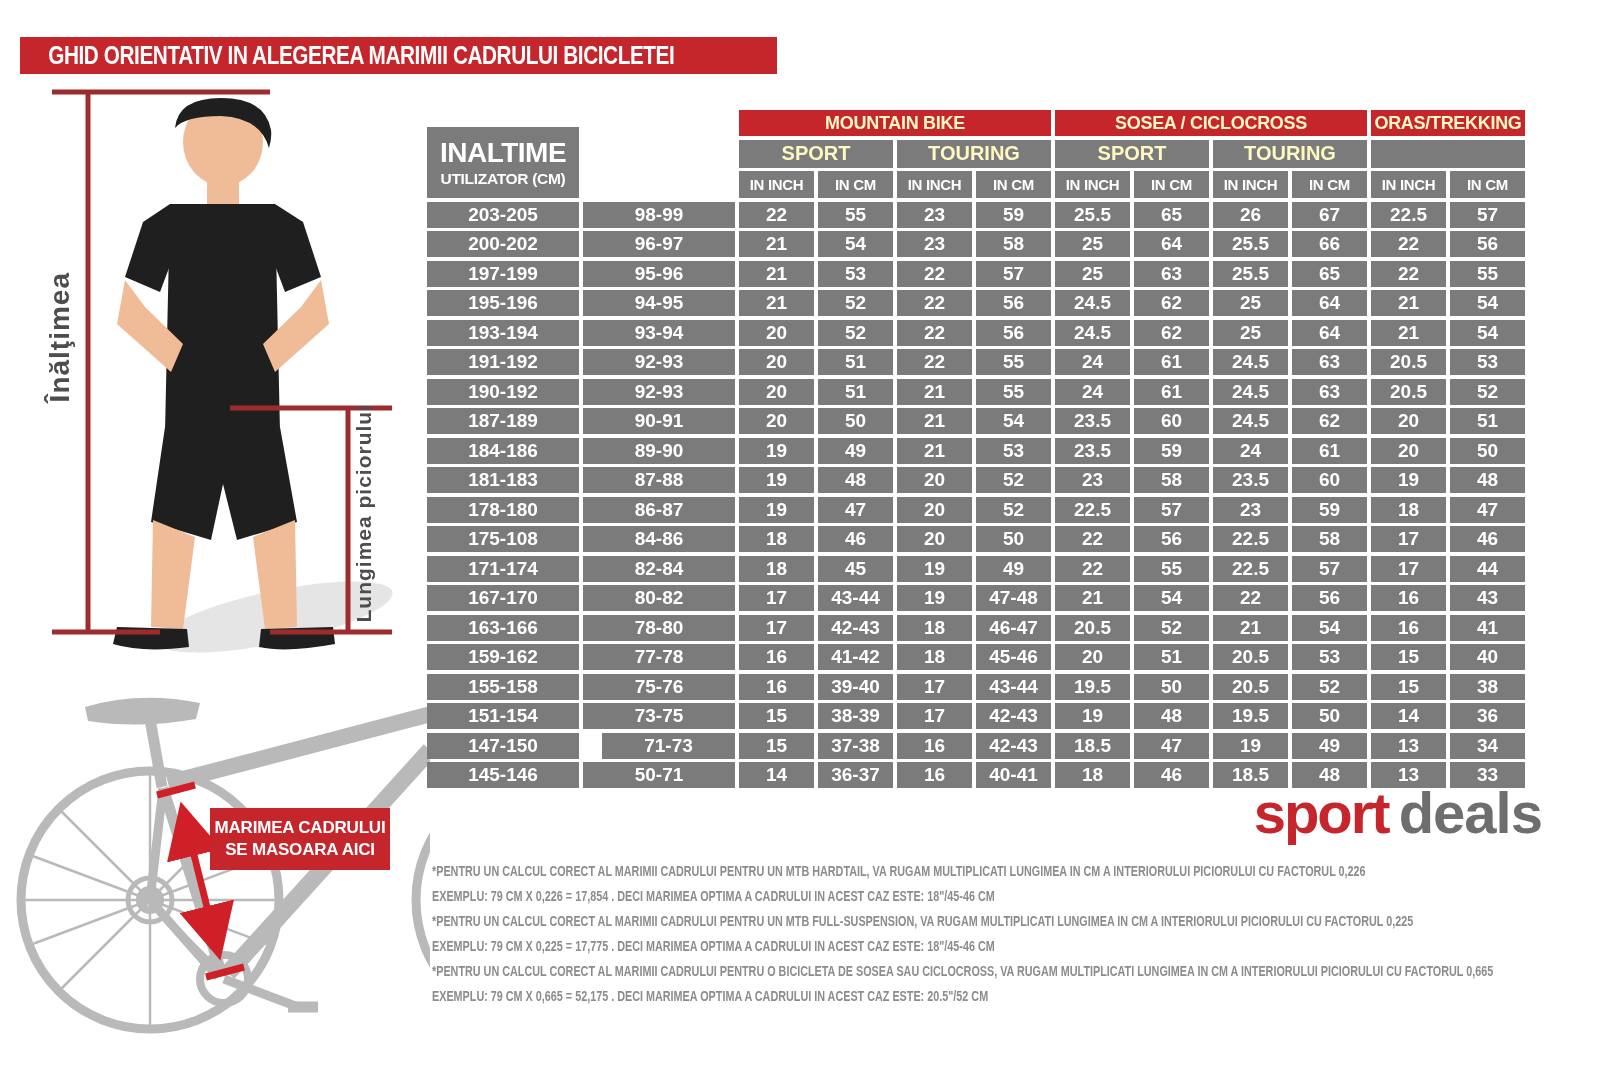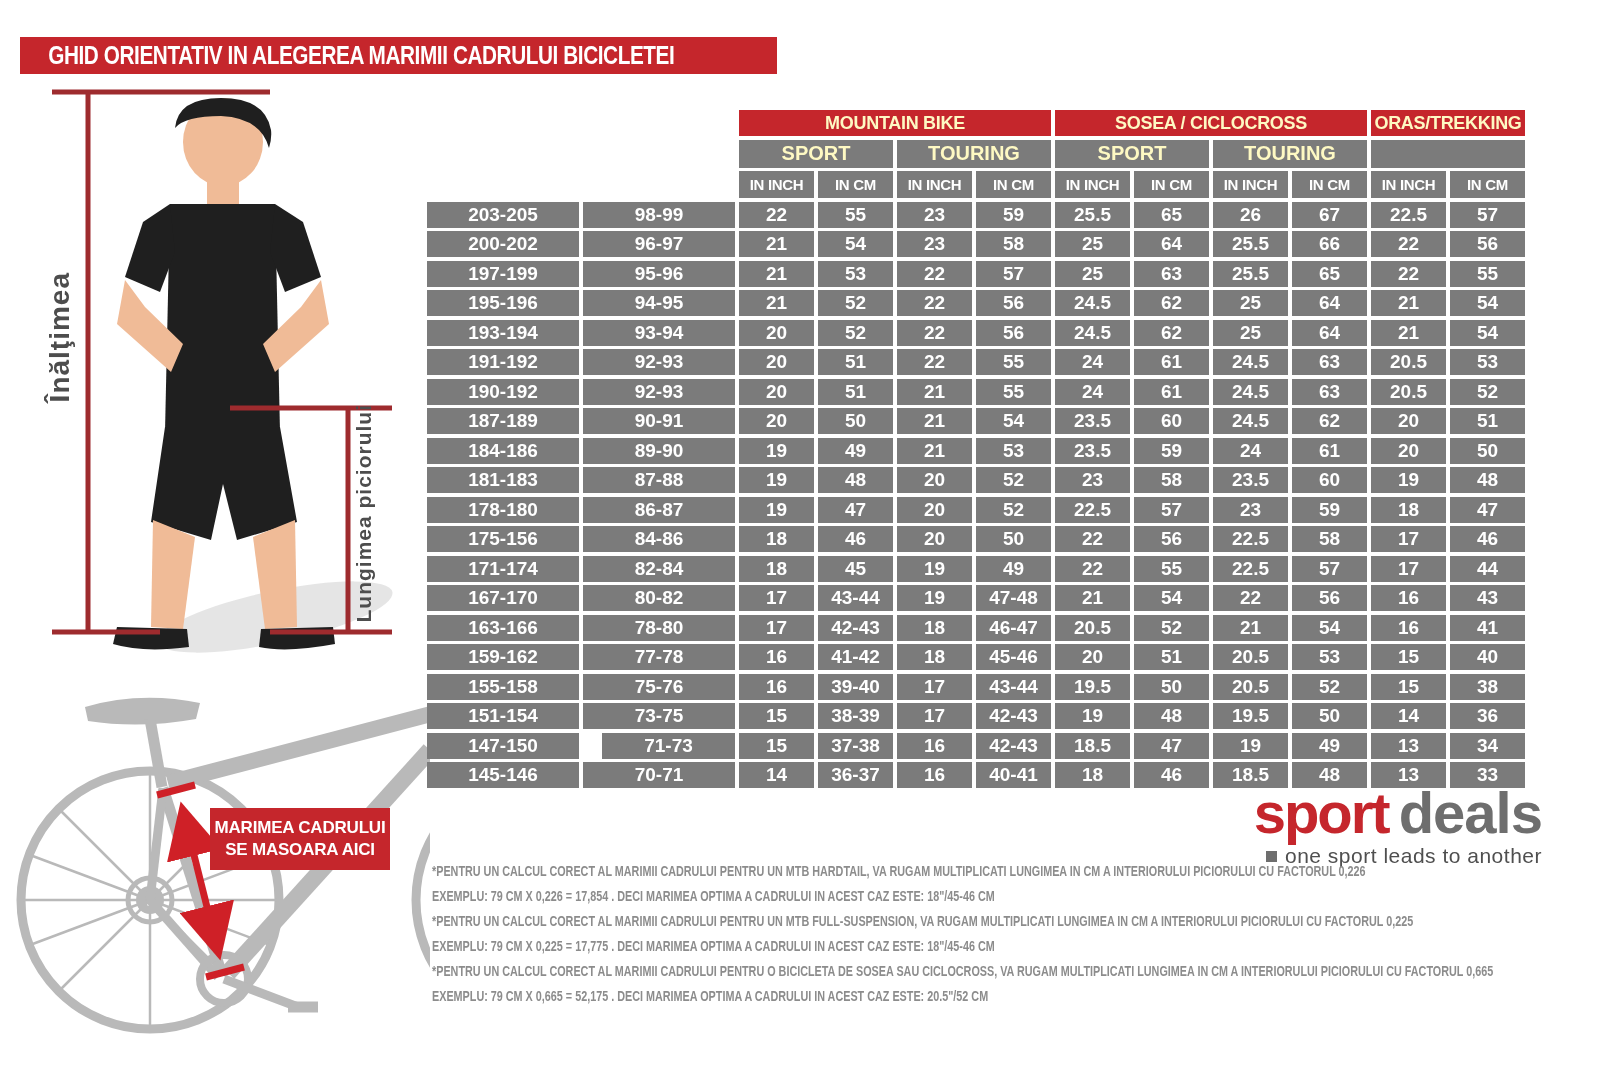--- a/index.html
+++ b/index.html
@@ -161,6 +161,10 @@
   <div class="band red" style="grid-row:1;grid-column:7/11">SOSEA / CICLOCROSS</div>
   <div class="band red" style="grid-row:1;grid-column:11/13">ORAS/TREKKING</div>
 
+  <div class="colhead" style="grid-column:1">
+    <div class="t">INALTIME</div>
+    <div class="s">UTILIZATOR (CM)</div>
+  </div>
 
   <div class="band gray" style="grid-row:2;grid-column:3/5">SPORT</div>
   <div class="band gray" style="grid-row:2;grid-column:5/7">TOURING</div>

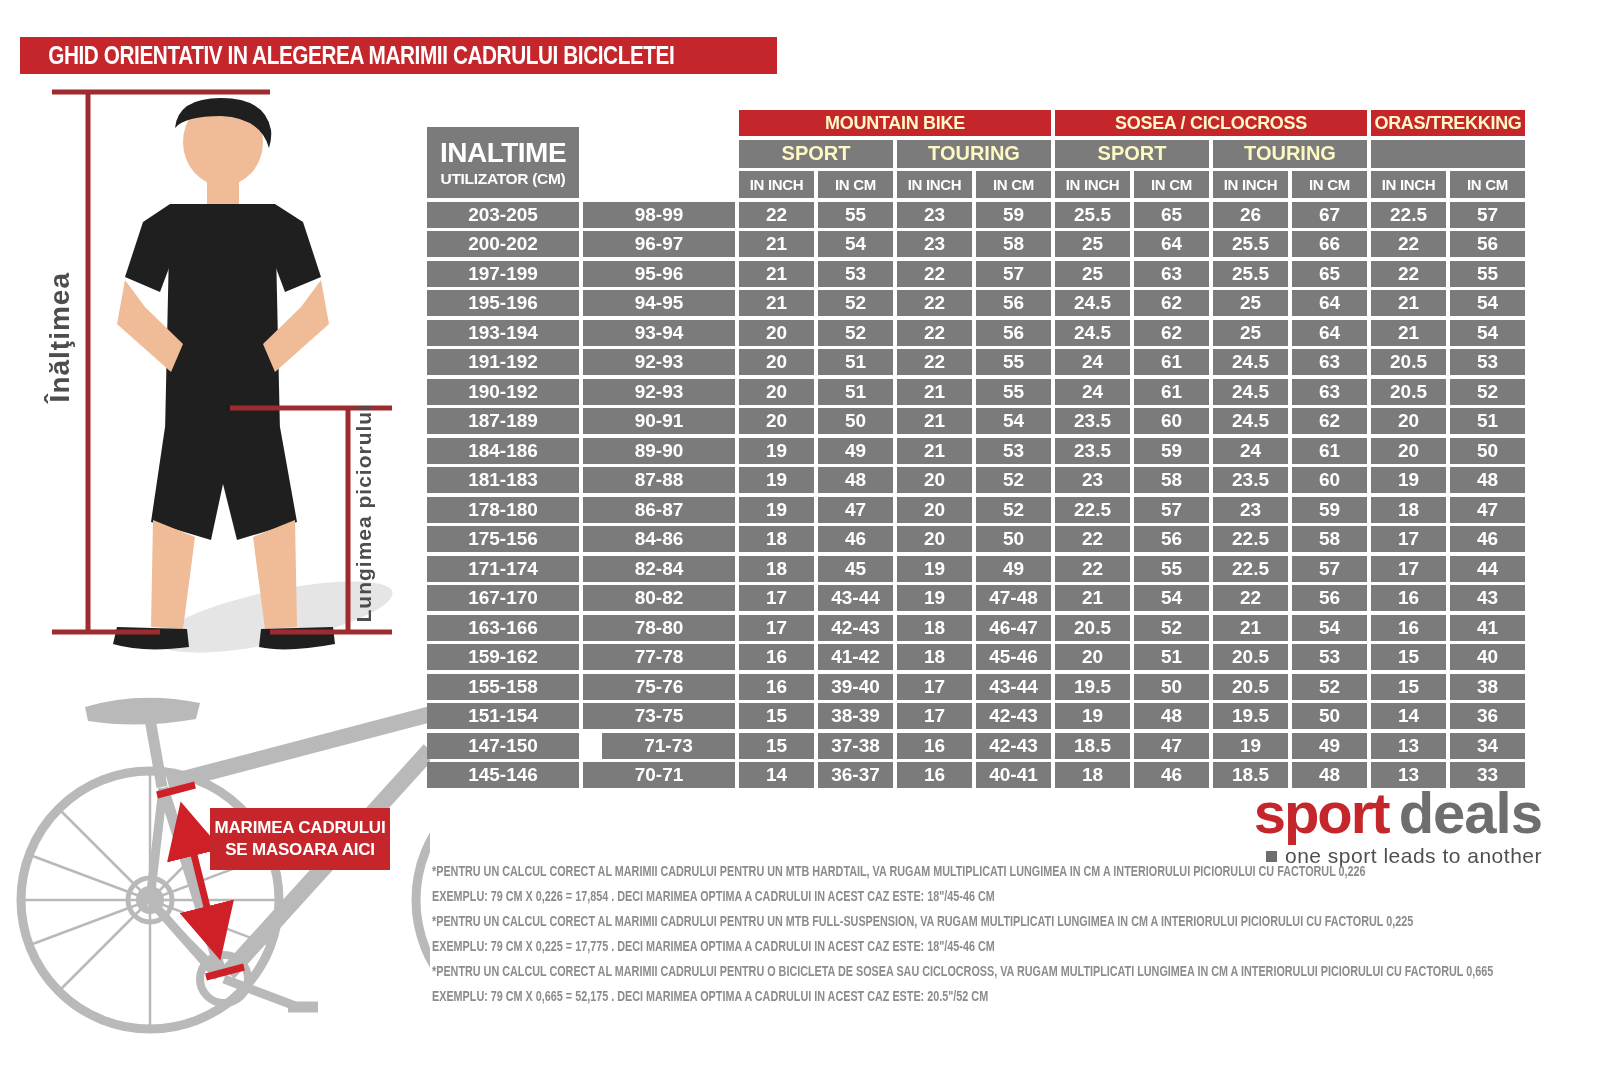--- a/index.html
+++ b/index.html
@@ -315,7 +315,7 @@
     <div class="cell" style="grid-area: 14 / 10;">59</div>
     <div class="cell" style="grid-area: 14 / 11;">18</div>
     <div class="cell" style="grid-area: 14 / 12;">47</div>
-    <div class="cell" style="grid-area: 15 / 1;">175-156</div>
+    <div class="cell" style="grid-area: 15 / 1;">175-108</div>
     <div class="cell" style="grid-area: 15 / 2;">84-86</div>
     <div class="cell" style="grid-area: 15 / 3;">18</div>
     <div class="cell" style="grid-area: 15 / 4;">46</div>

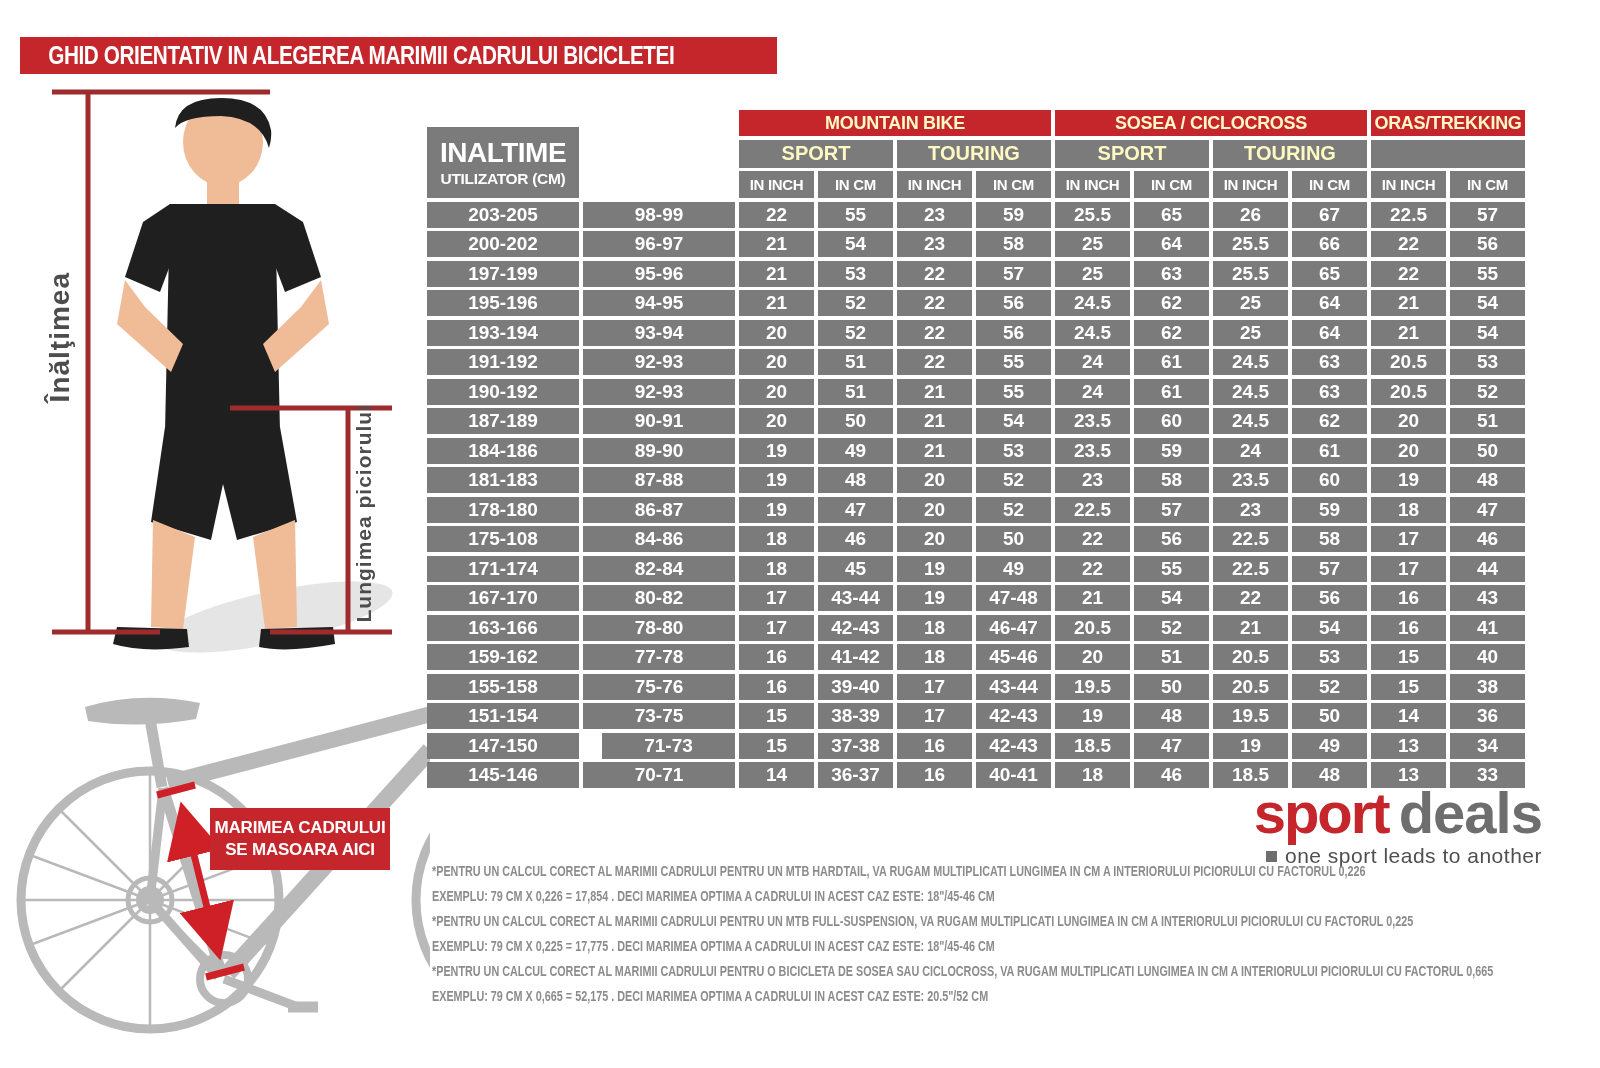--- a/index.html
+++ b/index.html
@@ -412,7 +412,7 @@
     <div class="cell" style="grid-area: 22 / 11;">13</div>
     <div class="cell" style="grid-area: 22 / 12;">34</div>
     <div class="cell" style="grid-area: 23 / 1;">145-146</div>
-    <div class="cell" style="grid-area: 23 / 2;">70-71</div>
+    <div class="cell" style="grid-area: 23 / 2;">50-71</div>
     <div class="cell" style="grid-area: 23 / 3;">14</div>
     <div class="cell" style="grid-area: 23 / 4;">36-37</div>
     <div class="cell" style="grid-area: 23 / 5;">16</div>

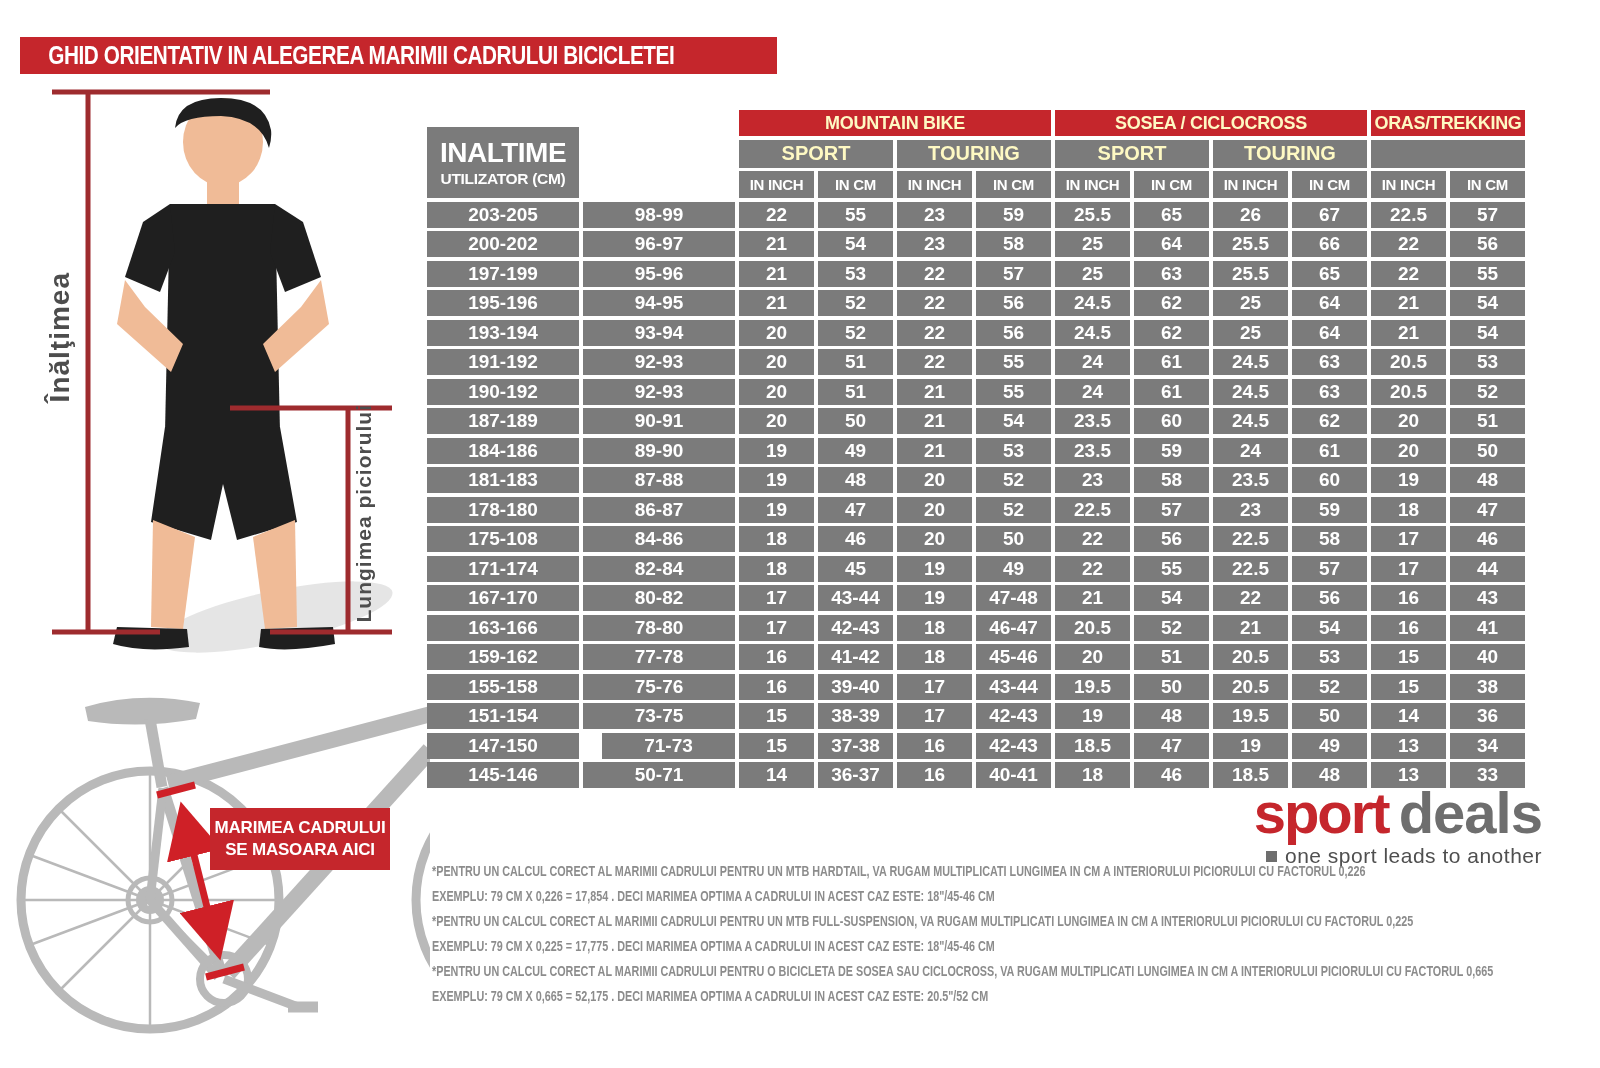--- a/index.html
+++ b/index.html
@@ -427,10 +427,6 @@
 
 <div class="logo">
   <div class="row1"><span class="sport">sport</span><span class="deals">deals</span></div>
-  <div class="tagline">
-      <span class="sq"></span>
-      <span>one sport leads to another</span>
-    </div>
 </div>
 
 <div class="notes">

